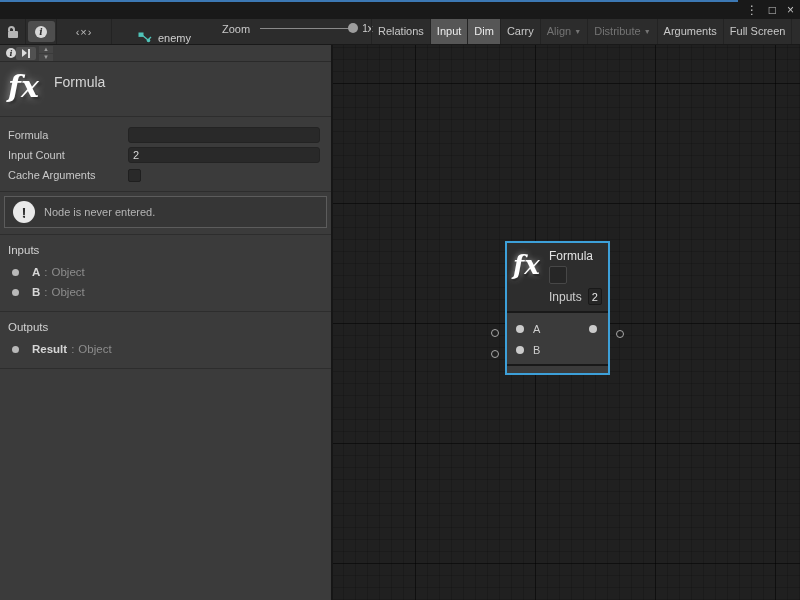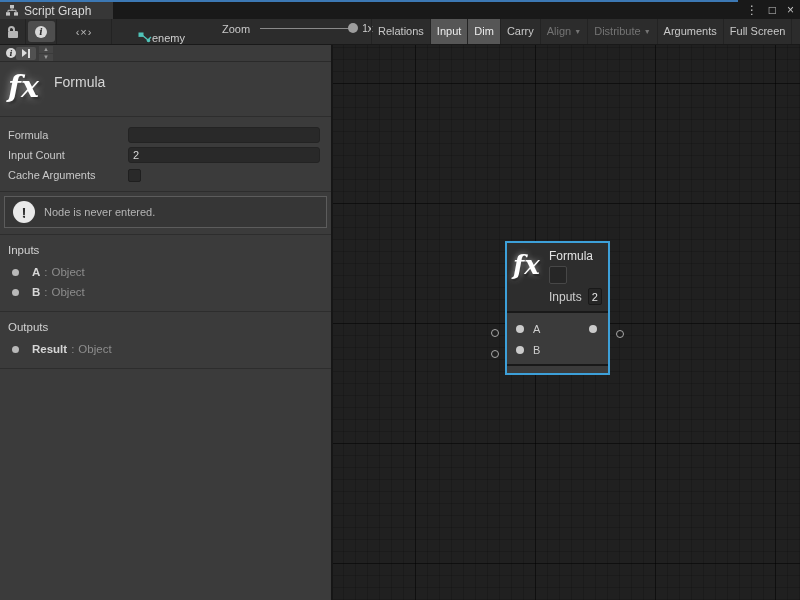--- a/index.html
+++ b/index.html
@@ -143,17 +143,6 @@
 
 <div class="titlebar">
   <div class="focus-line"></div>
-  <div class="tab">
-    <span>
-      <svg width="12" height="11" viewBox="0 0 12 11">
-        <rect x="4" y="0" width="4" height="3.4" fill="#c3c3c3"></rect>
-        <rect x="0" y="7.2" width="4" height="3.4" fill="#c3c3c3"></rect>
-        <rect x="8" y="7.2" width="4" height="3.4" fill="#c3c3c3"></rect>
-        <path d="M6 3.4 V5.3 M2 7.2 V5.3 H10 V7.2" stroke="#c3c3c3" fill="none" stroke-width="1"></path>
-      </svg>
-    </span>
-    <span class="tab-label">Script Graph</span>
-  </div>
   <div class="win-controls">
     <span>⋮</span>
     <span>□</span>

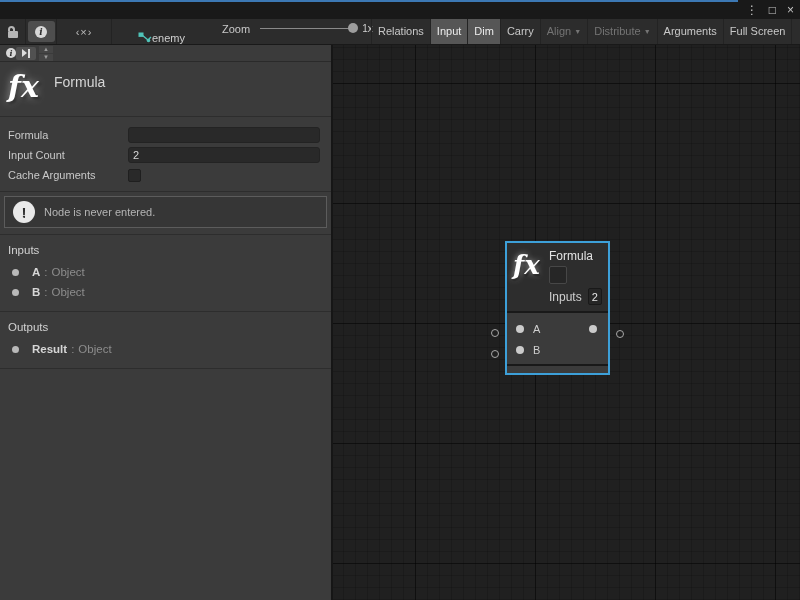--- a/index.html
+++ b/index.html
@@ -33,7 +33,7 @@
   .info-circle.small { width:10px; height:10px; font-size:8px; }
   .code-btn { left:57px; width:55px; color:#bdbdbd; font-size:11px; letter-spacing:1px; }
 
-  .crumb { position:absolute; left:138px; top:0; height:37px; display:flex; align-items:center; }
+  .crumb { position:absolute; left:138px; top:0; height:37px; display:flex; align-items:center; gap:6px; }
   .crumb-label { font-size:11px; color:#cfcfcf; }
   .zoom-group { position:absolute; left:222px; top:0; height:19px; display:flex; align-items:center; }
   .zoom-label { font-size:11px; color:#c9c9c9; }

